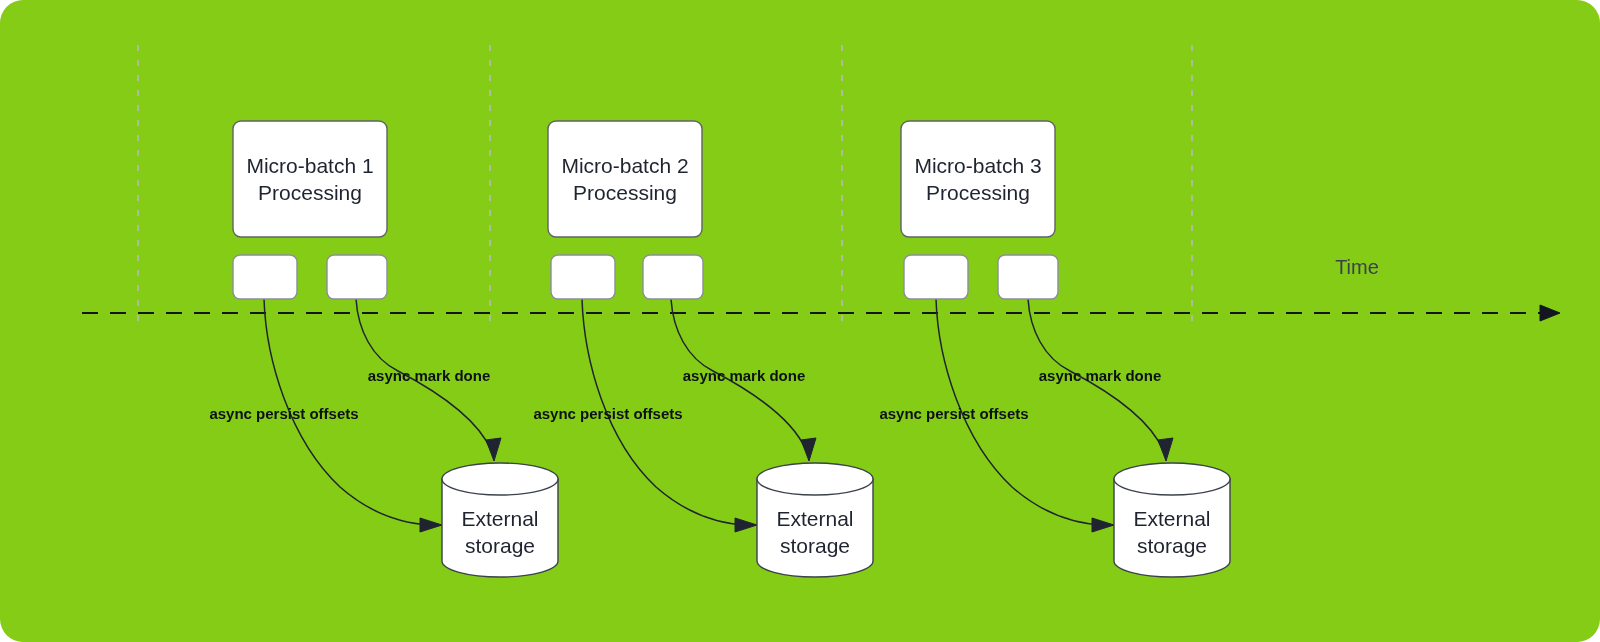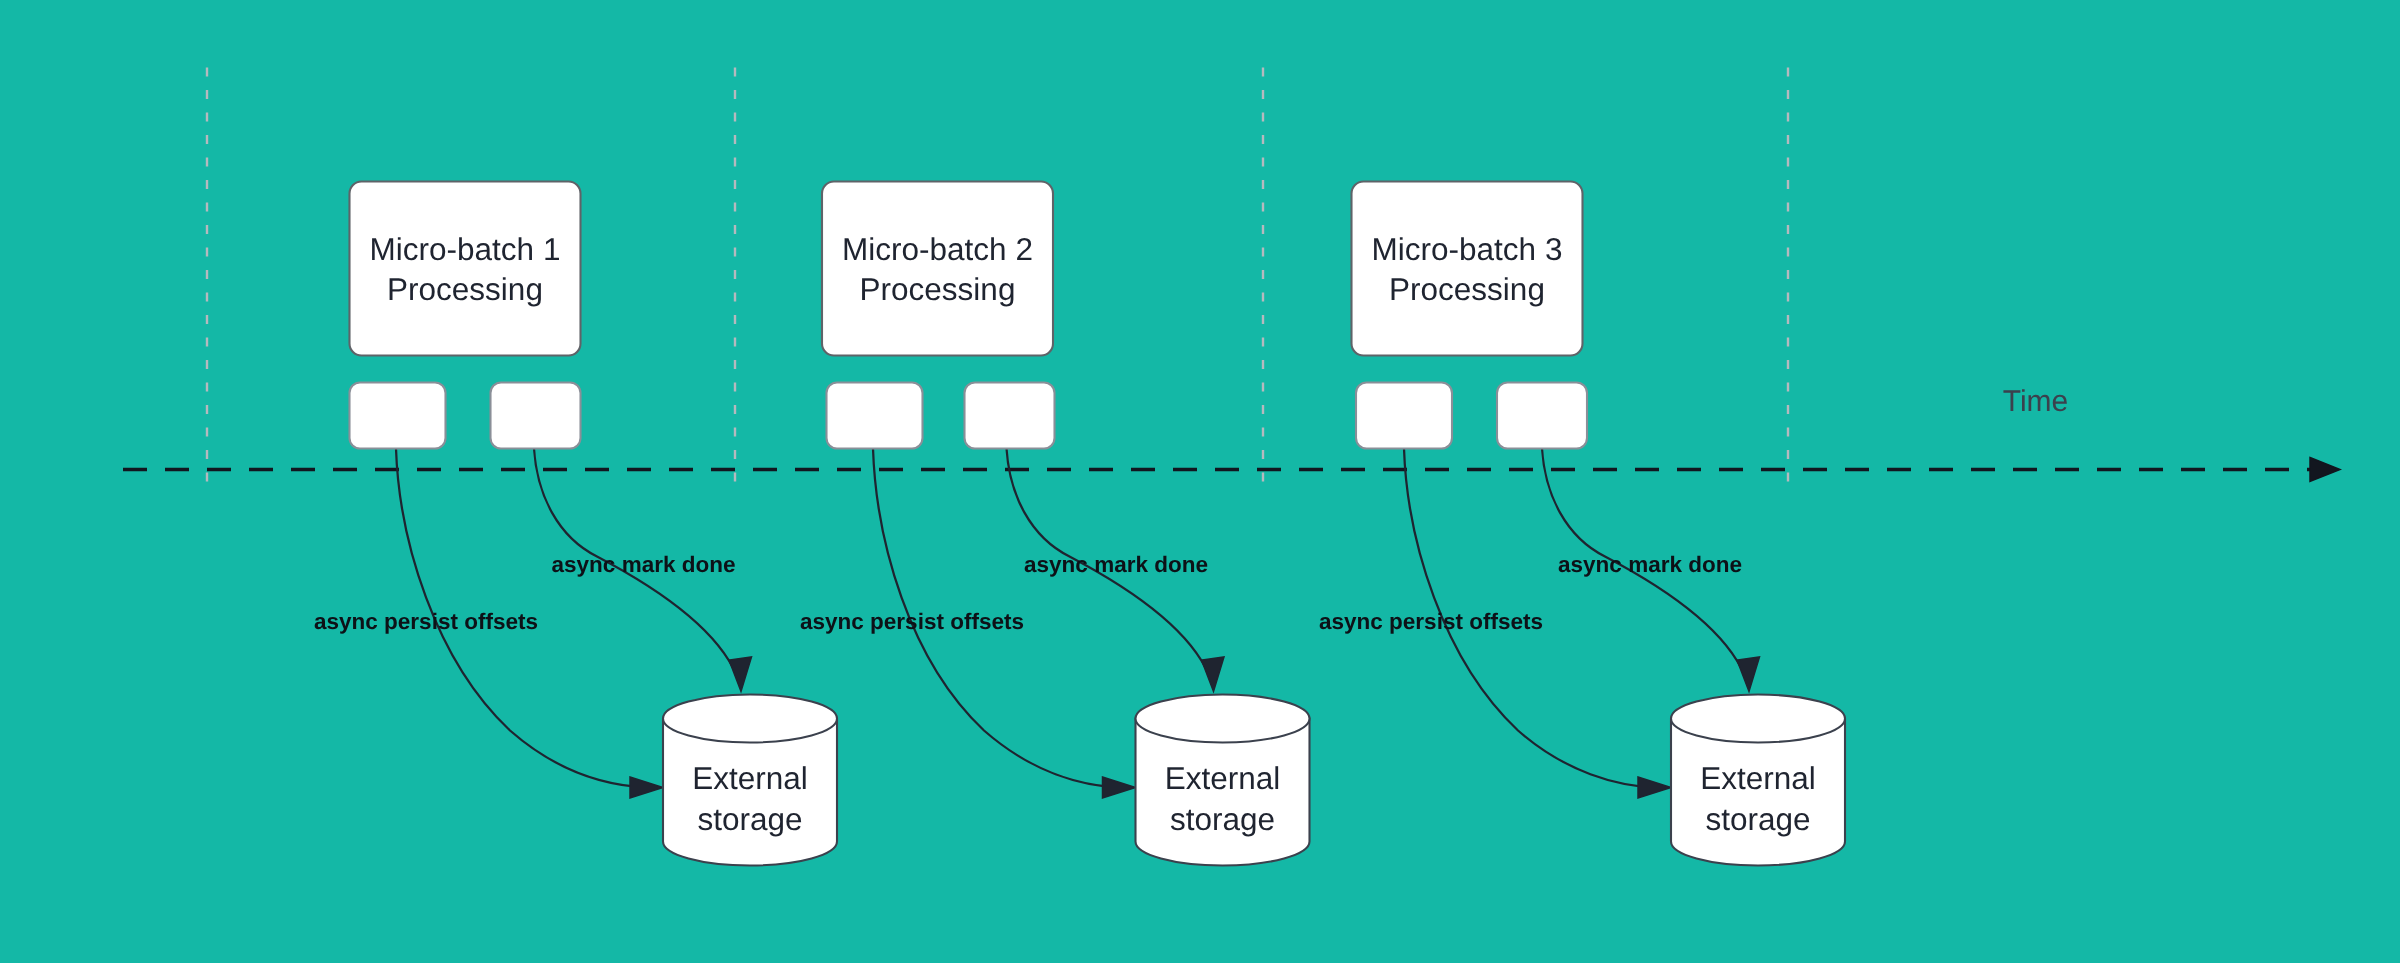--- a/index.html
+++ b/index.html
@@ -15,8 +15,9 @@
     position: relative;
     width: 1600px;
     height: 642px;
-    background: #14b8a6;
+    background: #84cc16;
     overflow: hidden;
+    border-radius: 23px;
   }
   #diagram-svg {
     position: absolute;

